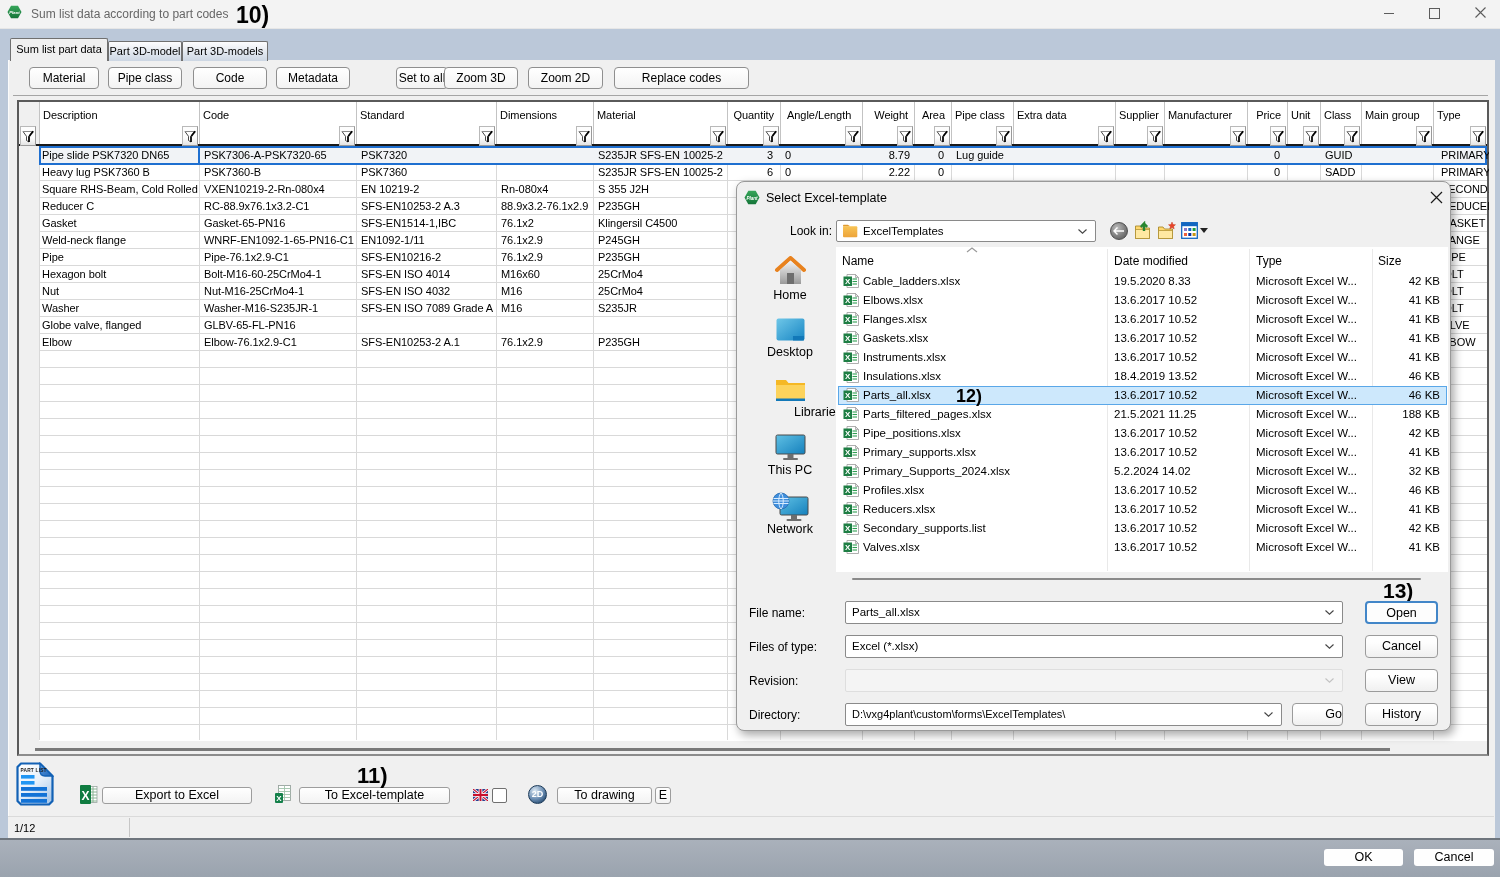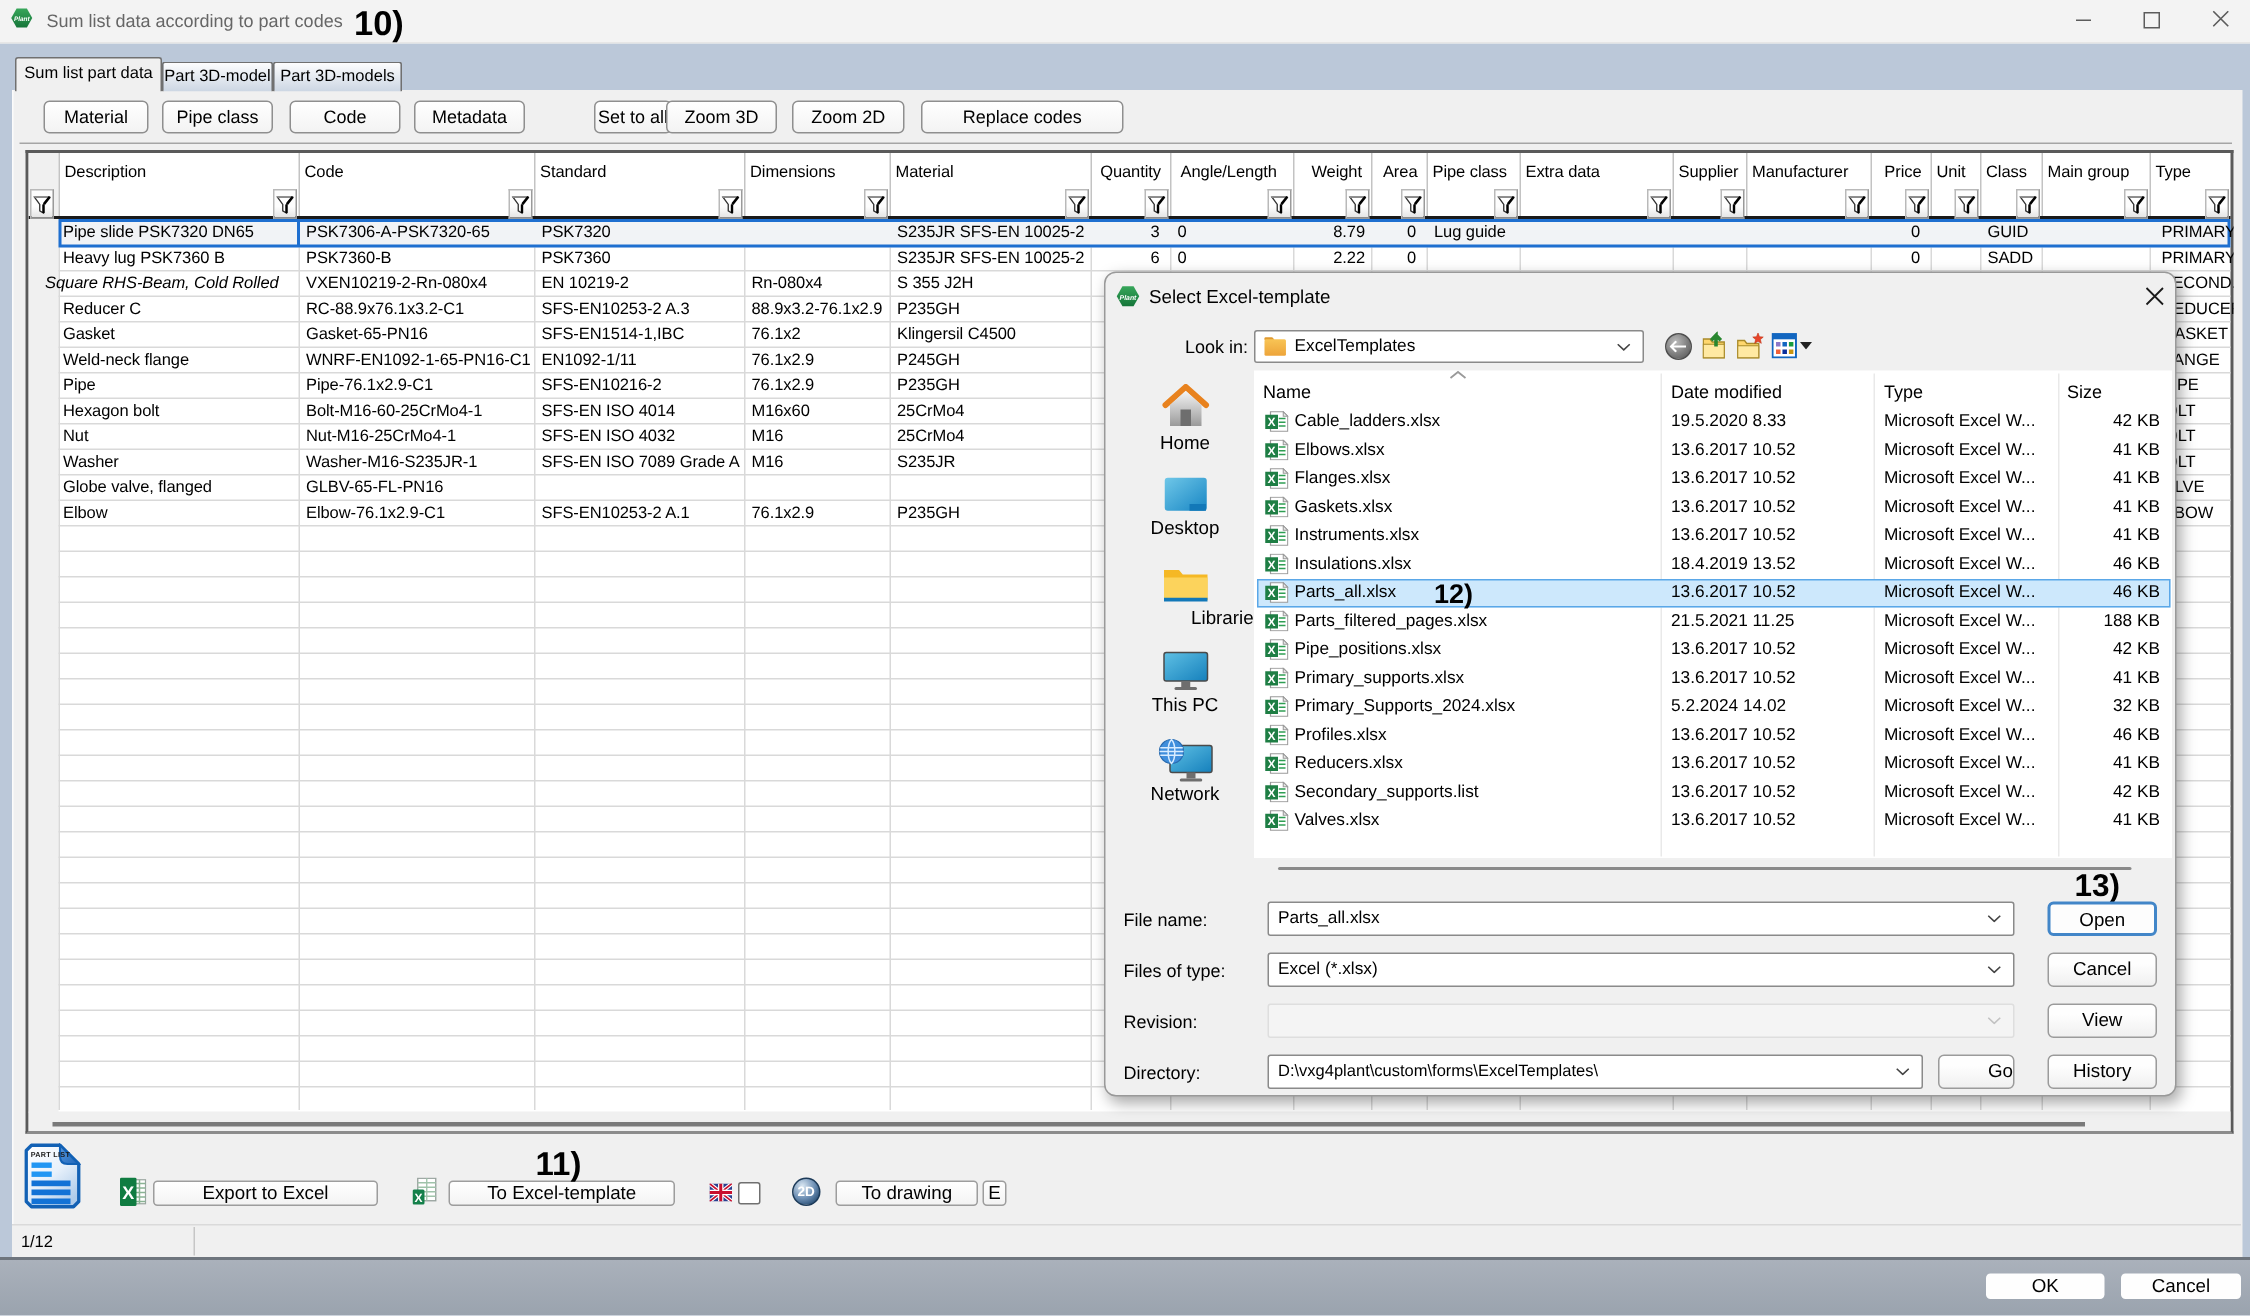--- a/index.html
+++ b/index.html
@@ -326,7 +326,7 @@
 <div class="abs t12" style="left:1247px;top:164px;width:33px;text-align:right;">0</div>
 <div class="abs t12" style="left:1325px;top:164px;">SADD</div>
 <div class="abs t12" style="left:1441px;top:164px;">PRIMARY</div>
-<div class="abs t12" style="left:30px;top:181px;font-style:italic;">Square RHS-Beam, Cold Rolled</div>
+<div class="abs t12" style="left:42px;top:181px;">Square RHS-Beam, Cold Rolled</div>
 <div class="abs t12" style="left:204px;top:181px;">VXEN10219-2-Rn-080x4</div>
 <div class="abs t12" style="left:361px;top:181px;">EN 10219-2</div>
 <div class="abs t12" style="left:501px;top:181px;">Rn-080x4</div>

